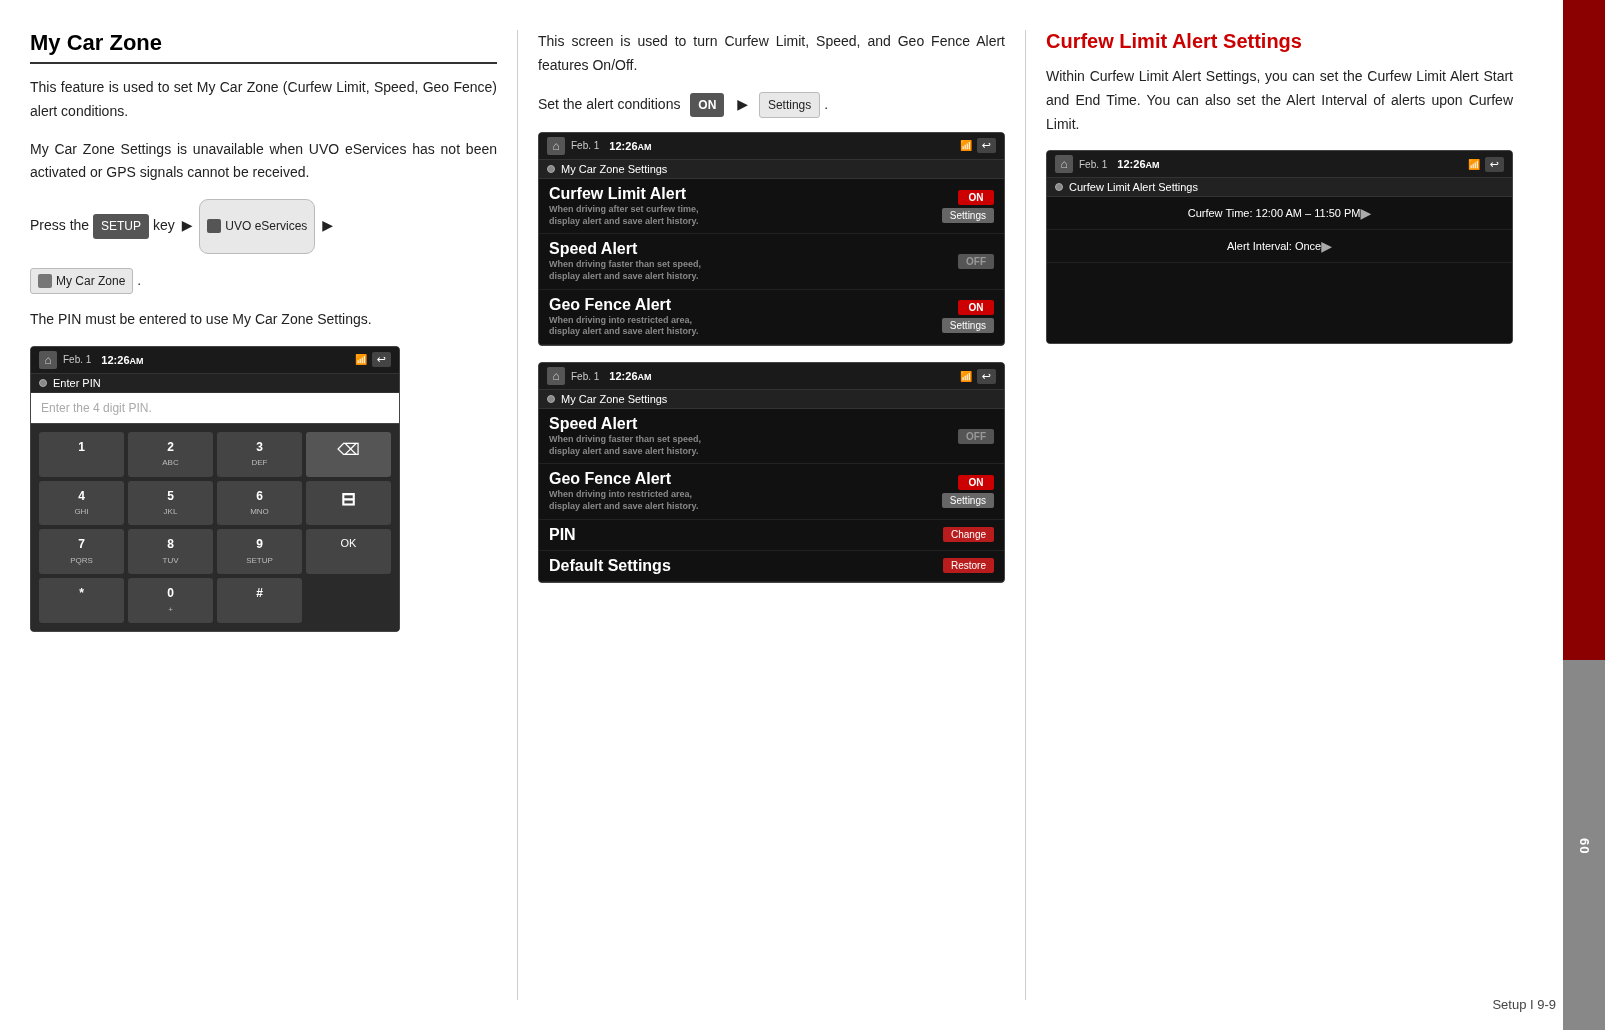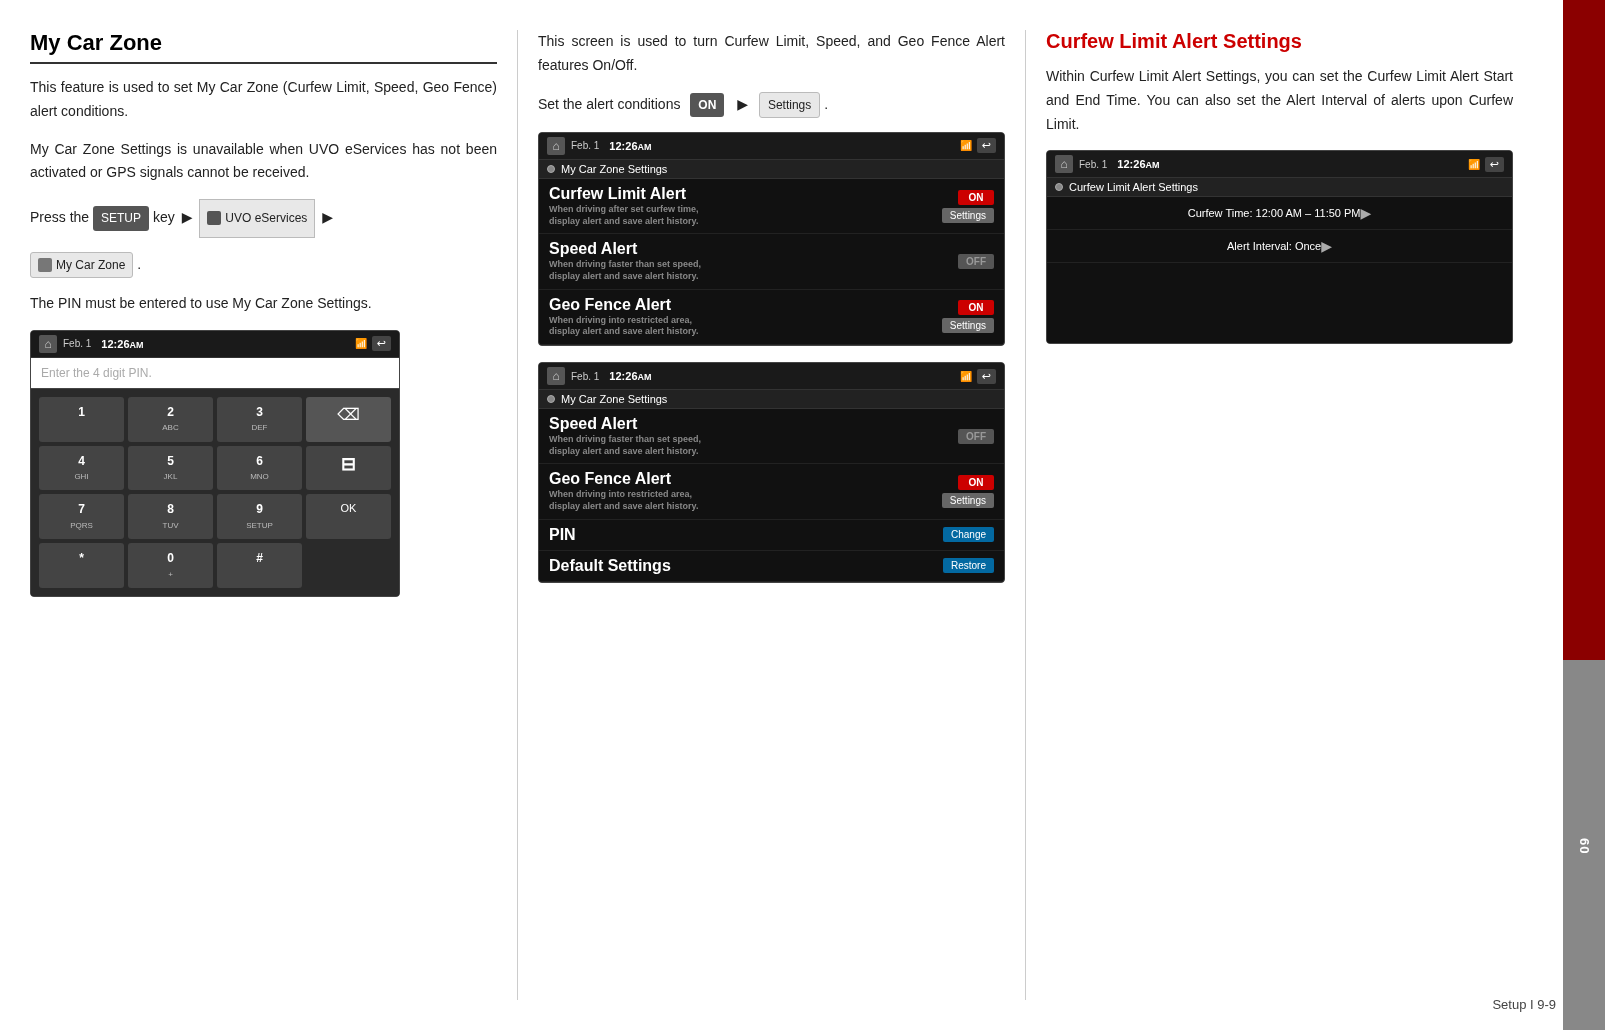--- a/index.html
+++ b/index.html
@@ -119,8 +119,8 @@
       background: #e8e8e8;
       border: 1px solid #bbb;
       font-size: 12px;
-      padding: 8px 7px;
-      border-radius: 0;
+      padding: 16px 7px;
+      border-radius: 9px;
       vertical-align: middle;
     }
     .btn-uvo-icon {

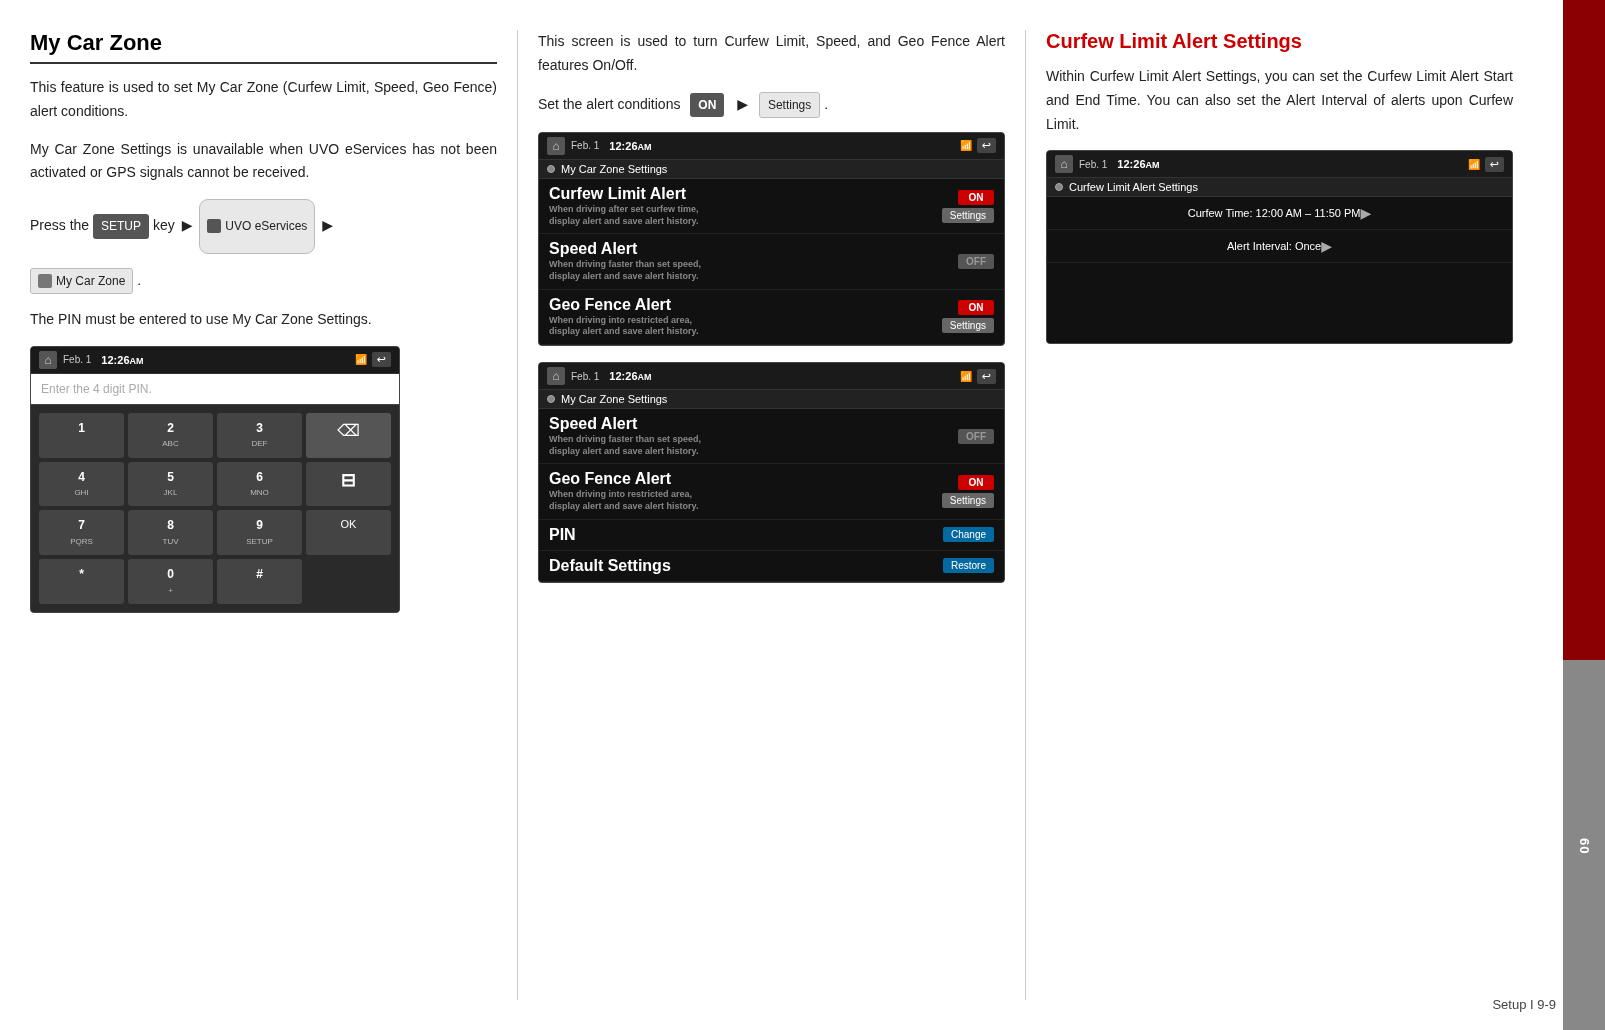--- a/index.html
+++ b/index.html
@@ -467,6 +467,10 @@
           </div>
         </div>
 
+        <div class="screen-title-bar">
+          <div class="screen-title-dot"></div>
+          <span class="screen-title-text">Enter PIN</span>
+        </div>
 
         <div class="pin-input-area">
           <span>Enter the 4 digit PIN.</span>

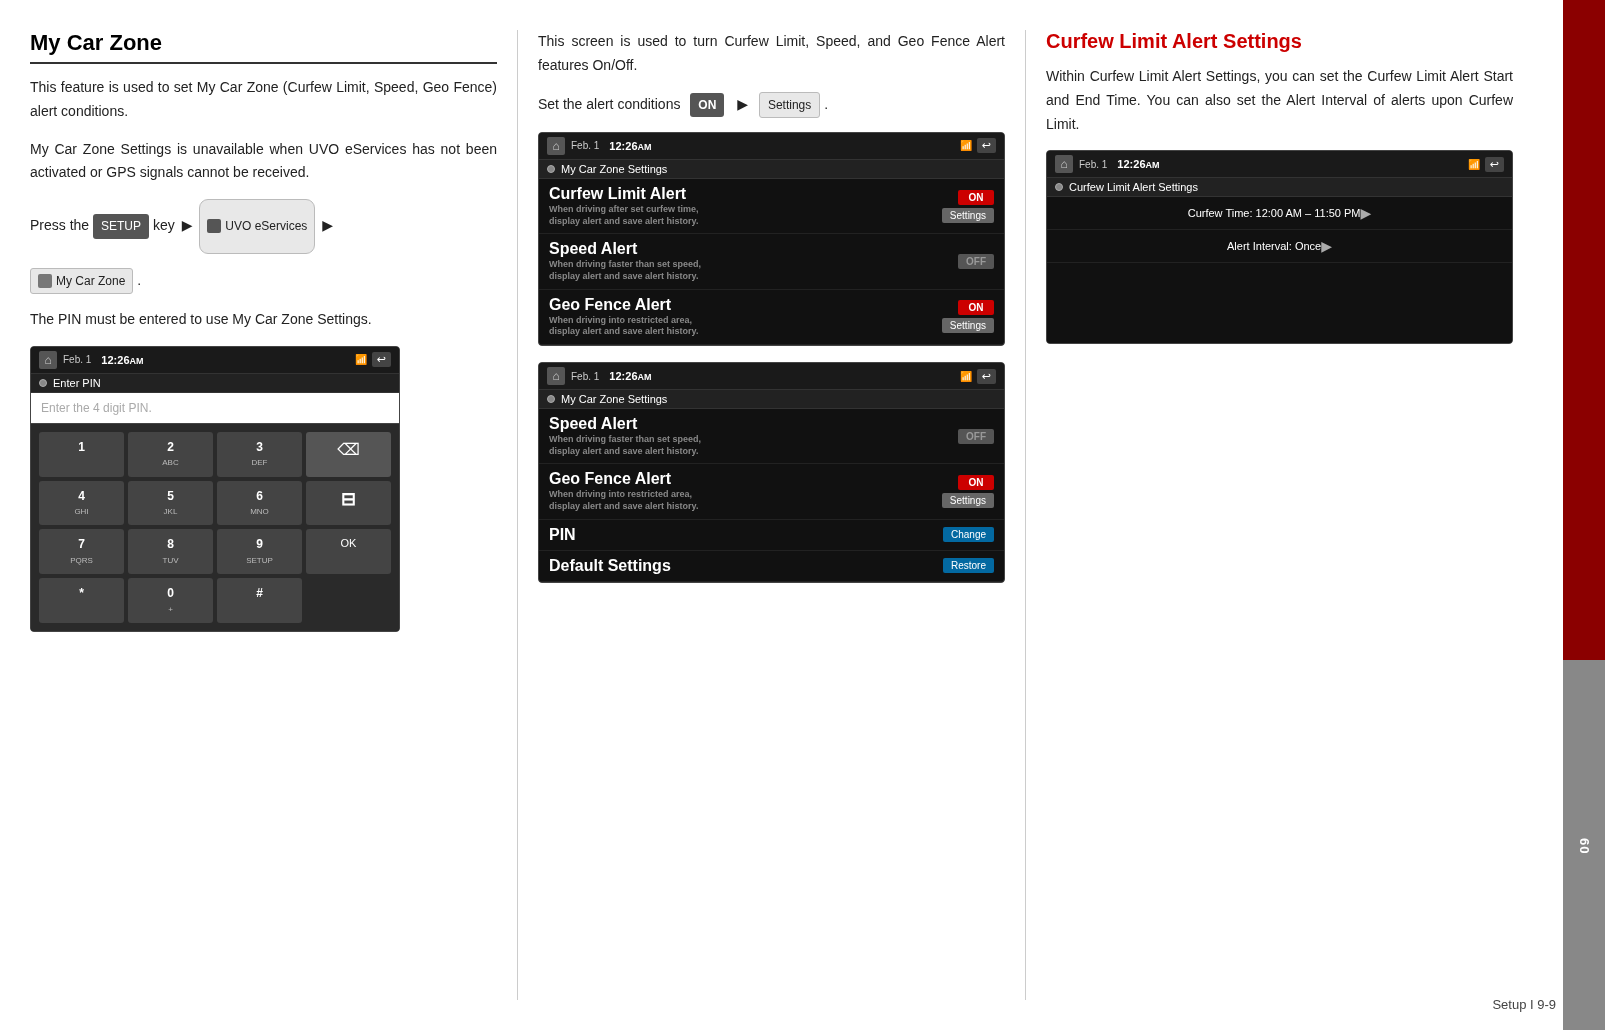--- a/index.html
+++ b/index.html
@@ -326,7 +326,7 @@
     }
 
     .btn-plain-screen {
-      background: #0369a1;
+      background: #b91c1c;
       color: #fff;
       font-size: 10px;
       padding: 2px 8px;

